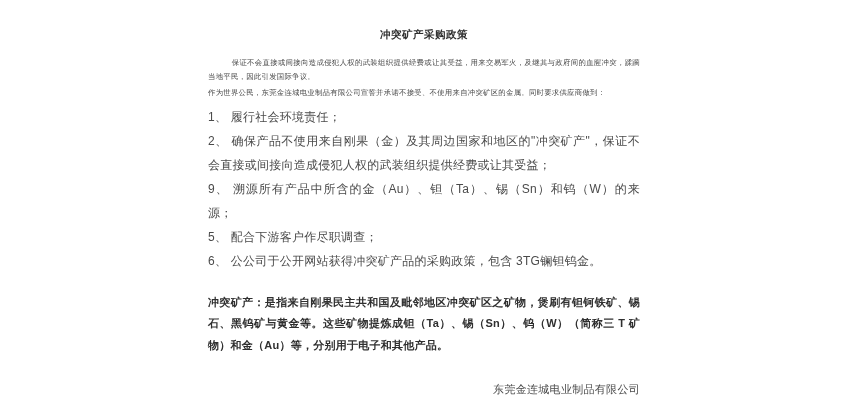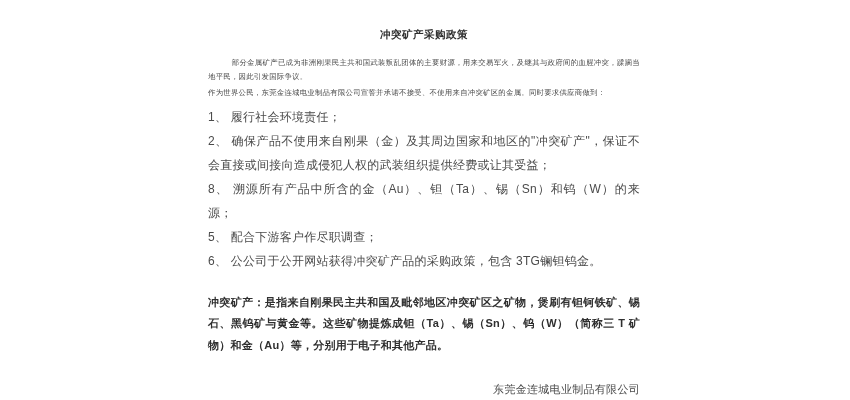--- a/index.html
+++ b/index.html
@@ -86,7 +86,7 @@
 
     <div class="doc-title">冲突矿产采购政策</div>
 
-    <p class="para indent">部分金属矿产已成为非洲刚果民主共和国武装叛乱团体的主要财源，用来交易军火，及继其与政府间的血腥冲突，蹂躏当地平民，因此引发国际争议。</p>
+    <p class="para indent">保证不会直接或间接向造成侵犯人权的武装组织提供经费或让其受益，用来交易军火，及继其与政府间的血腥冲突，蹂躏当地平民，因此引发国际争议。</p>
     <p class="para gap-top">作为世界公民，东莞金连城电业制品有限公司宣誓并承诺不接受、不使用来自冲突矿区的金属。同时要求供应商做到：</p>
 
     <ul class="list">

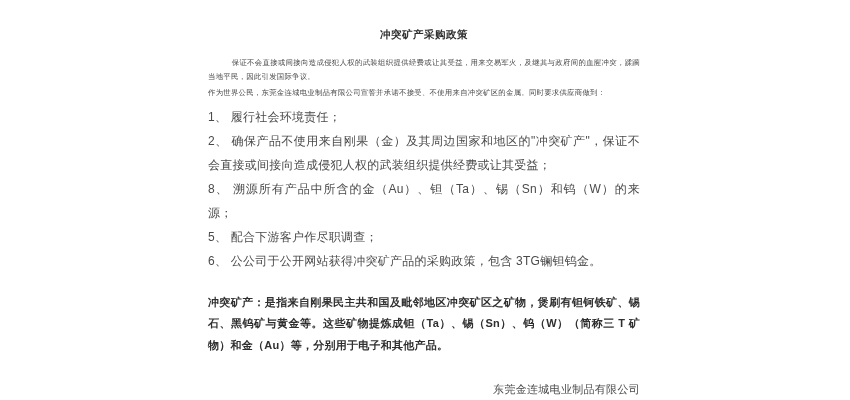--- a/index.html
+++ b/index.html
@@ -92,7 +92,7 @@
     <ul class="list">
       <li>1、 履行社会环境责任；</li>
       <li>2、 确保产品不使用来自刚果（金）及其周边国家和地区的"冲突矿产"，保证不会直接或间接向造成侵犯人权的武装组织提供经费或让其受益；</li>
-      <li>8、 溯源所有产品中所含的金（Au）、钽（Ta）、锡（Sn）和钨（W）的来源；</li>
+      <li>9、 溯源所有产品中所含的金（Au）、钽（Ta）、锡（Sn）和钨（W）的来源；</li>
       <li>5、 配合下游客户作尽职调查；</li>
       <li>6、 公公司于公开网站获得冲突矿产品的采购政策，包含 3TG镧钽钨金。</li>
     </ul>

